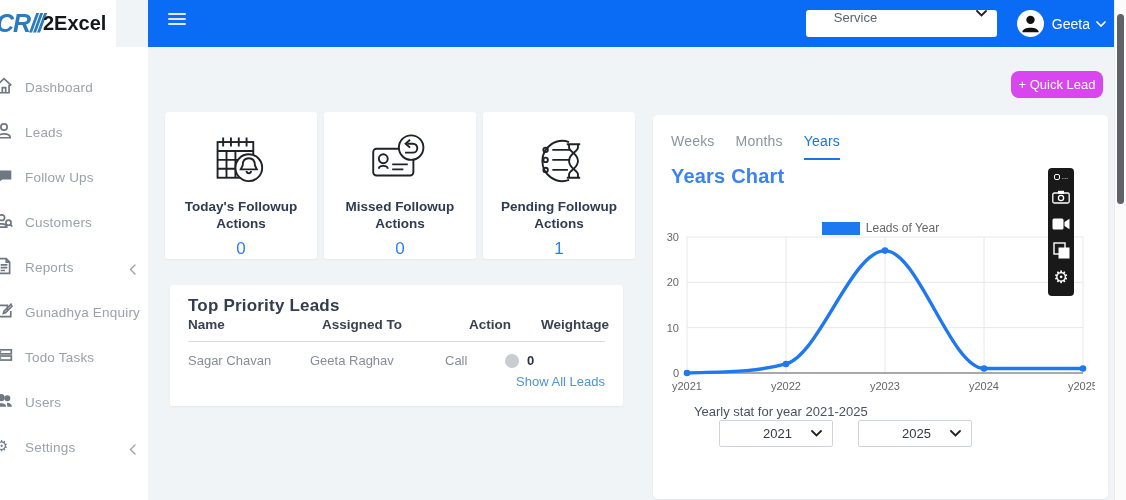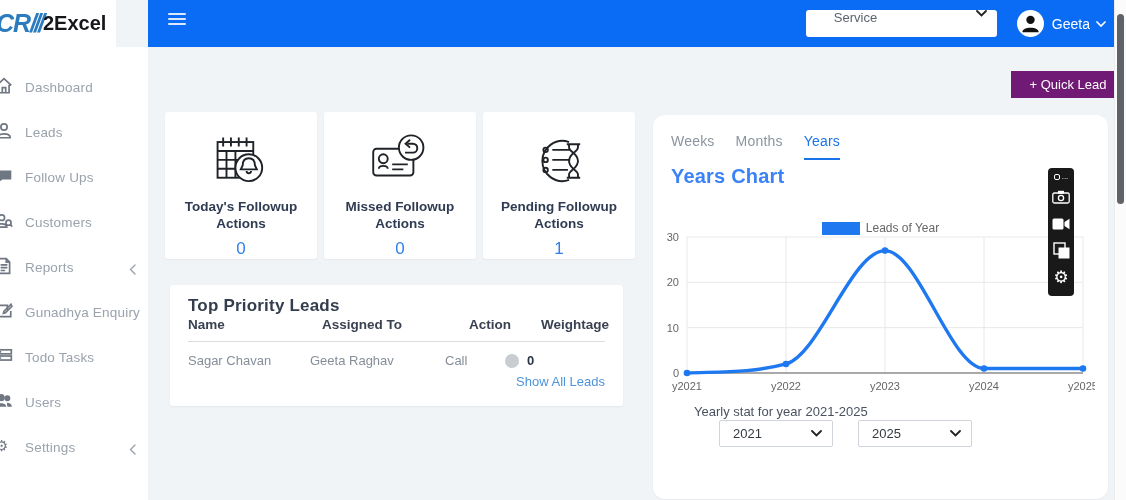--- a/index.html
+++ b/index.html
@@ -41,8 +41,8 @@
   .gear-glyph { font-family:"DejaVu Sans", sans-serif; font-size:15px; color:#6f7782; line-height:1; }
 
   
-  .quick-lead { position:absolute; left:1011px; top:71px; width:114px; height:27px; background:#701a75; color:#fff;
-                border:none; border-radius:0; font-size:13px; font-family:inherit; cursor:pointer; }
+  .quick-lead { position:absolute; left:1011px; top:71px; width:92px; height:27px; background:#d946ef; color:#fff;
+                border:none; border-radius:8px; font-size:13px; font-family:inherit; cursor:pointer; }
 
   
   .cards { position:absolute; left:165px; top:112px; width:470px; display:flex; gap:7px; }

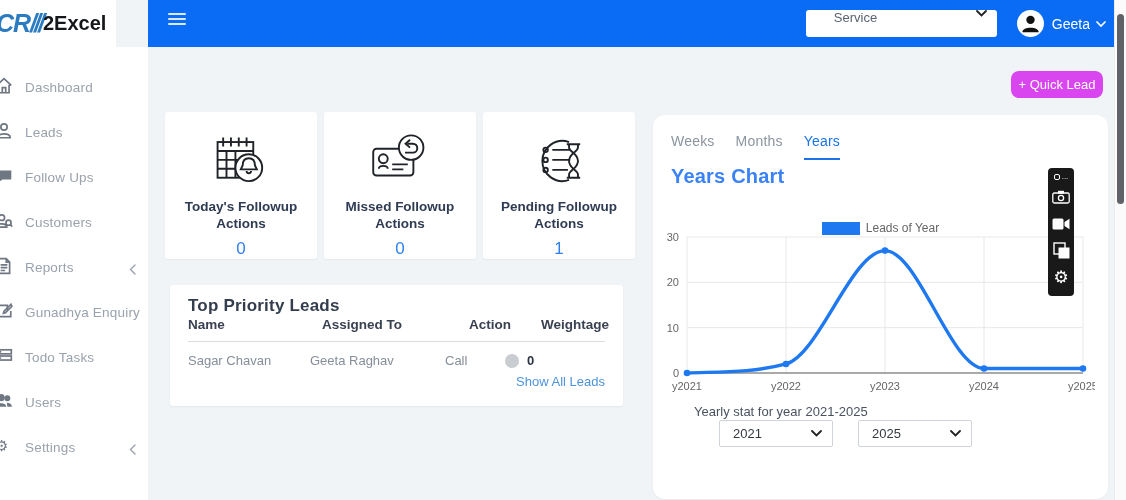--- a/index.html
+++ b/index.html
@@ -70,7 +70,7 @@
   .show-all a { font-size:13px; color:#4d94db; text-decoration:none; cursor:pointer; }
 
   
-  .chart-panel { position:absolute; left:653px; top:115px; width:455px; height:384px; background:#fff; border-radius:12px;
+  .chart-panel { position:absolute; left:653px; top:115px; width:455px; height:384px; background:#fff; border-radius:5px;
                  box-shadow:0 1px 2px rgba(0,0,0,.05); }
   .tabs { position:absolute; left:18px; top:18px; display:flex; gap:21px; }
   .tab { font-size:14px; color:#8b959f; padding-bottom:9px; border-bottom:2px solid transparent; cursor:pointer; letter-spacing:.2px; }

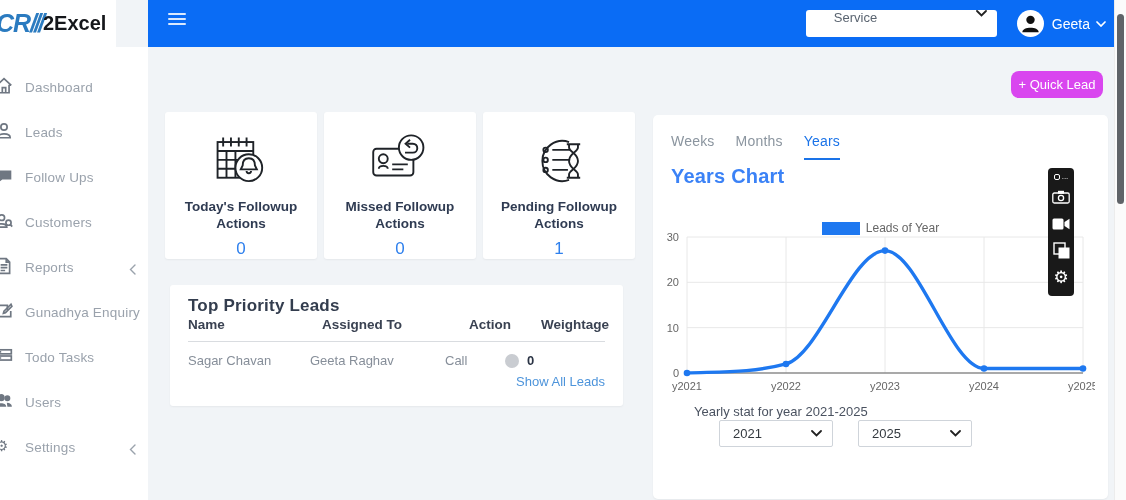--- a/index.html
+++ b/index.html
@@ -83,7 +83,7 @@
   .chart-footer-label { position:absolute; left:41px; top:289px; font-size:13px; color:#4a5260; }
   .year-select { position:absolute; top:305px; width:114px; height:27px; background:#fff; border:1px solid #cfd4da;
                  border-radius:2px; display:flex; align-items:center; padding:0 10px 0 13px; cursor:pointer; }
-  .year-select .sel-label { flex:1; font-size:13px; color:#33393f; }
+  .year-select .sel-label { flex:1; font-size:13px; color:#33393f;margin-left:30px; }
   .year-from { left:66px; }
   .year-to { left:205px; }
 

